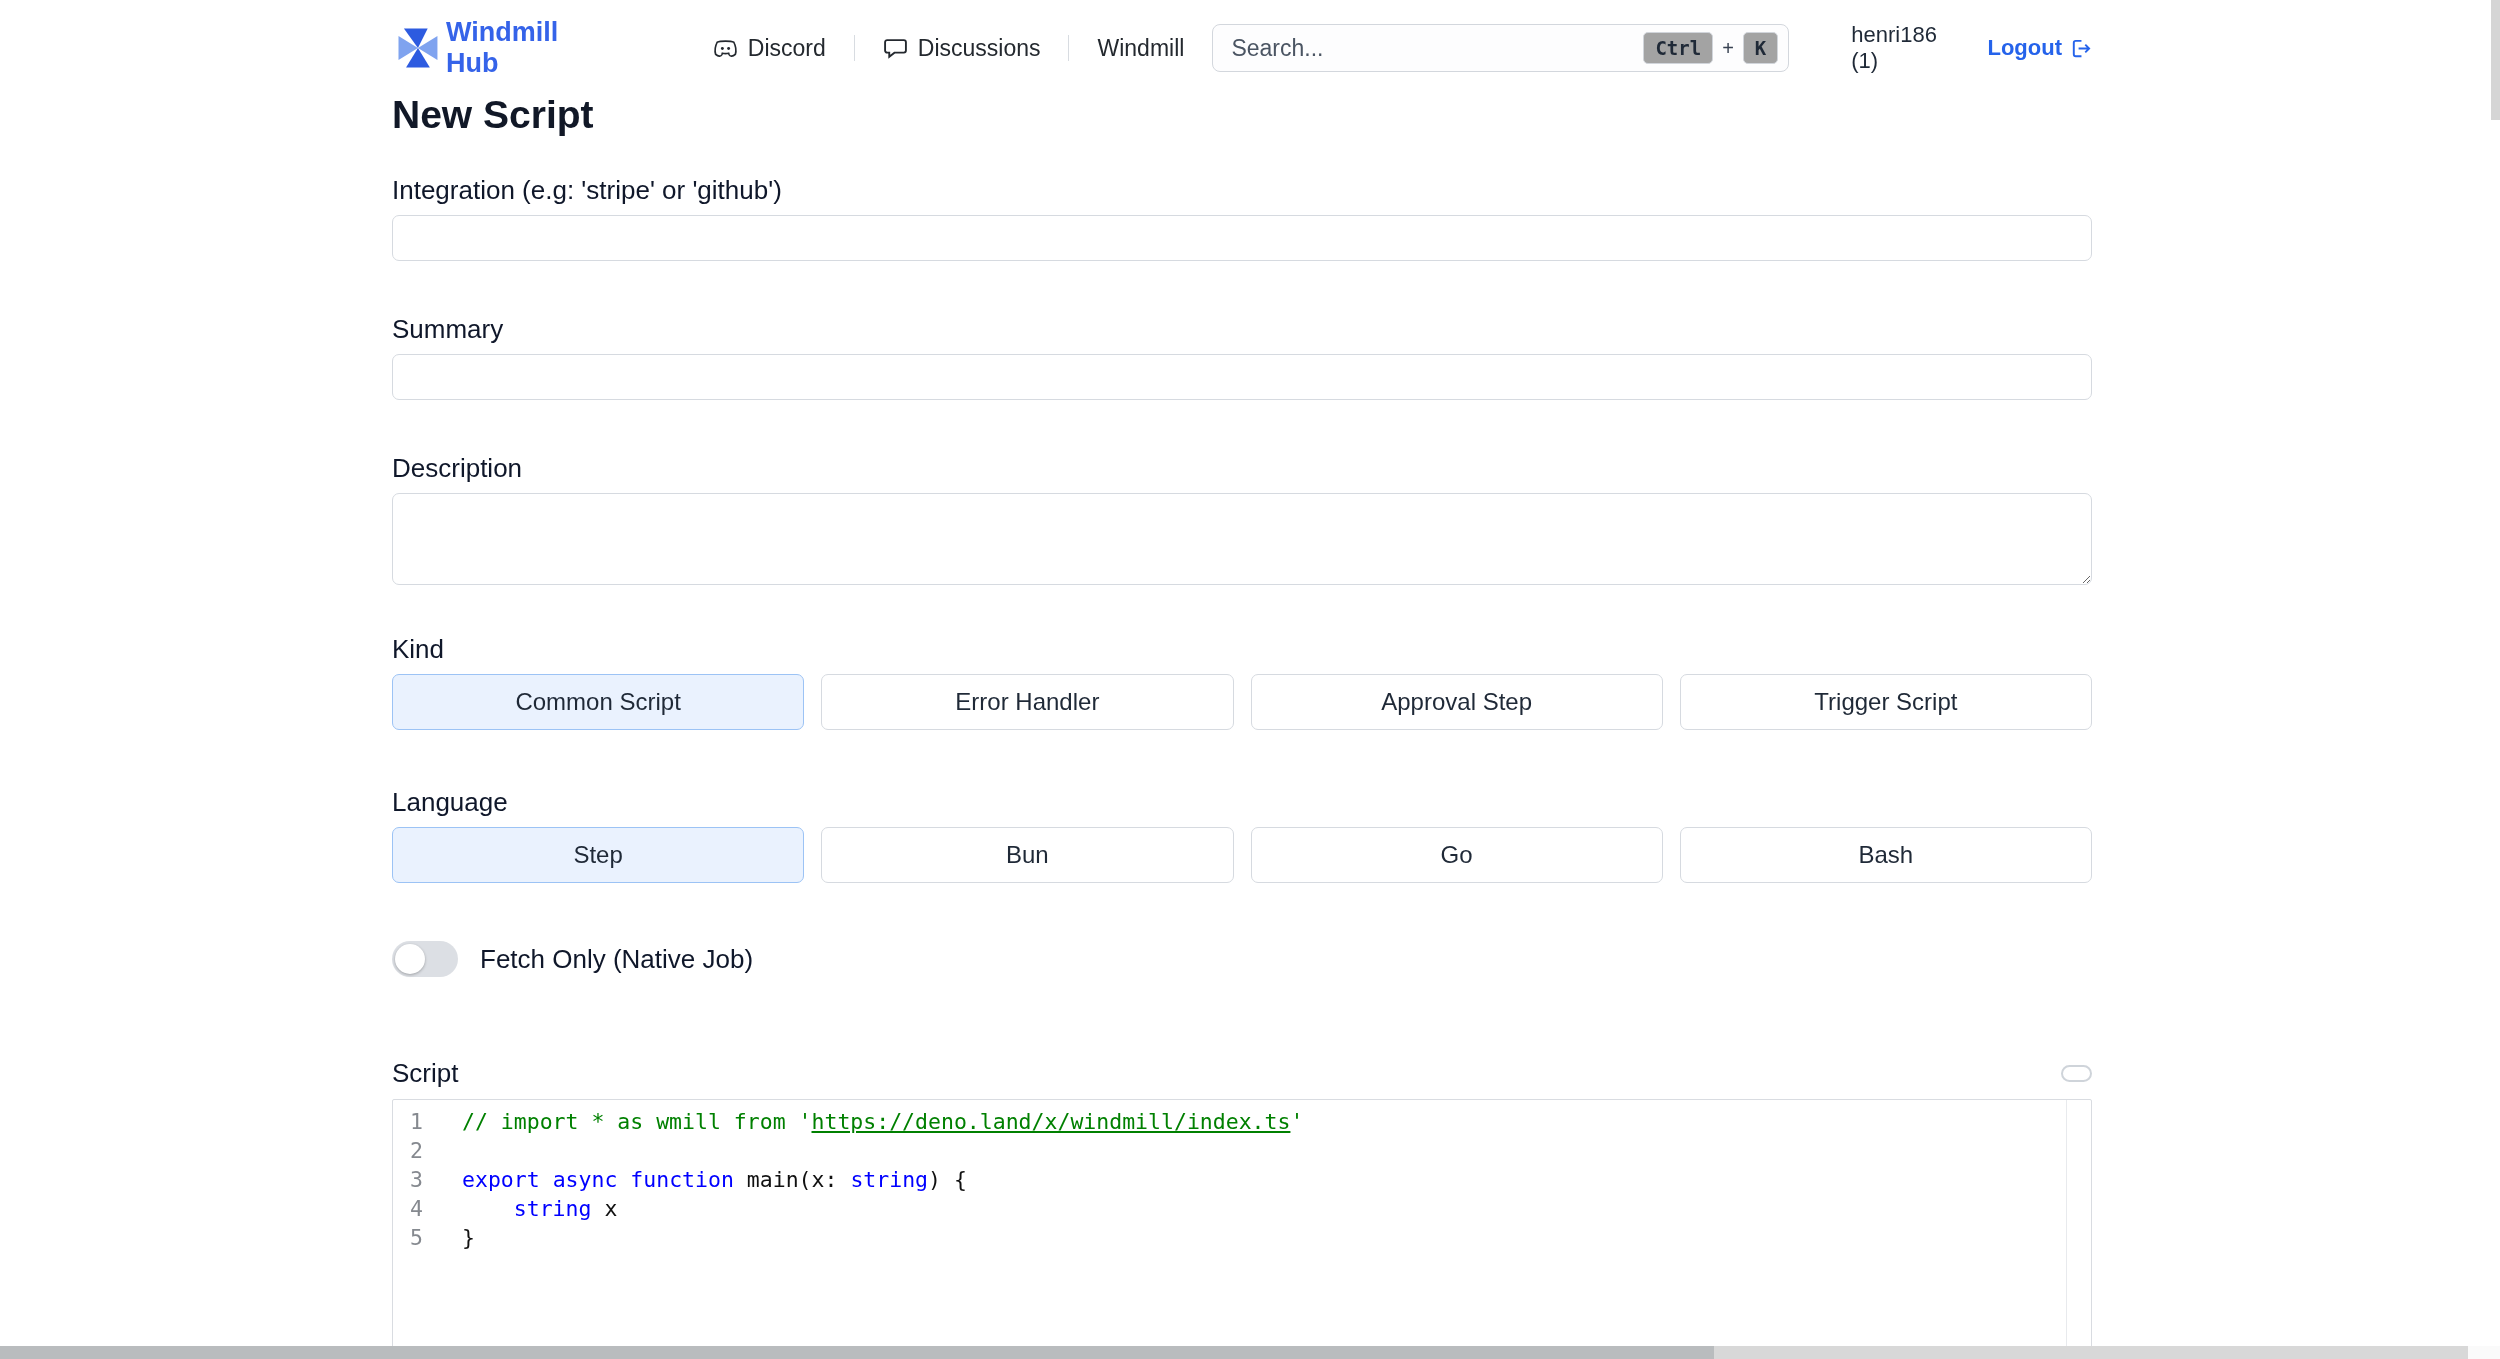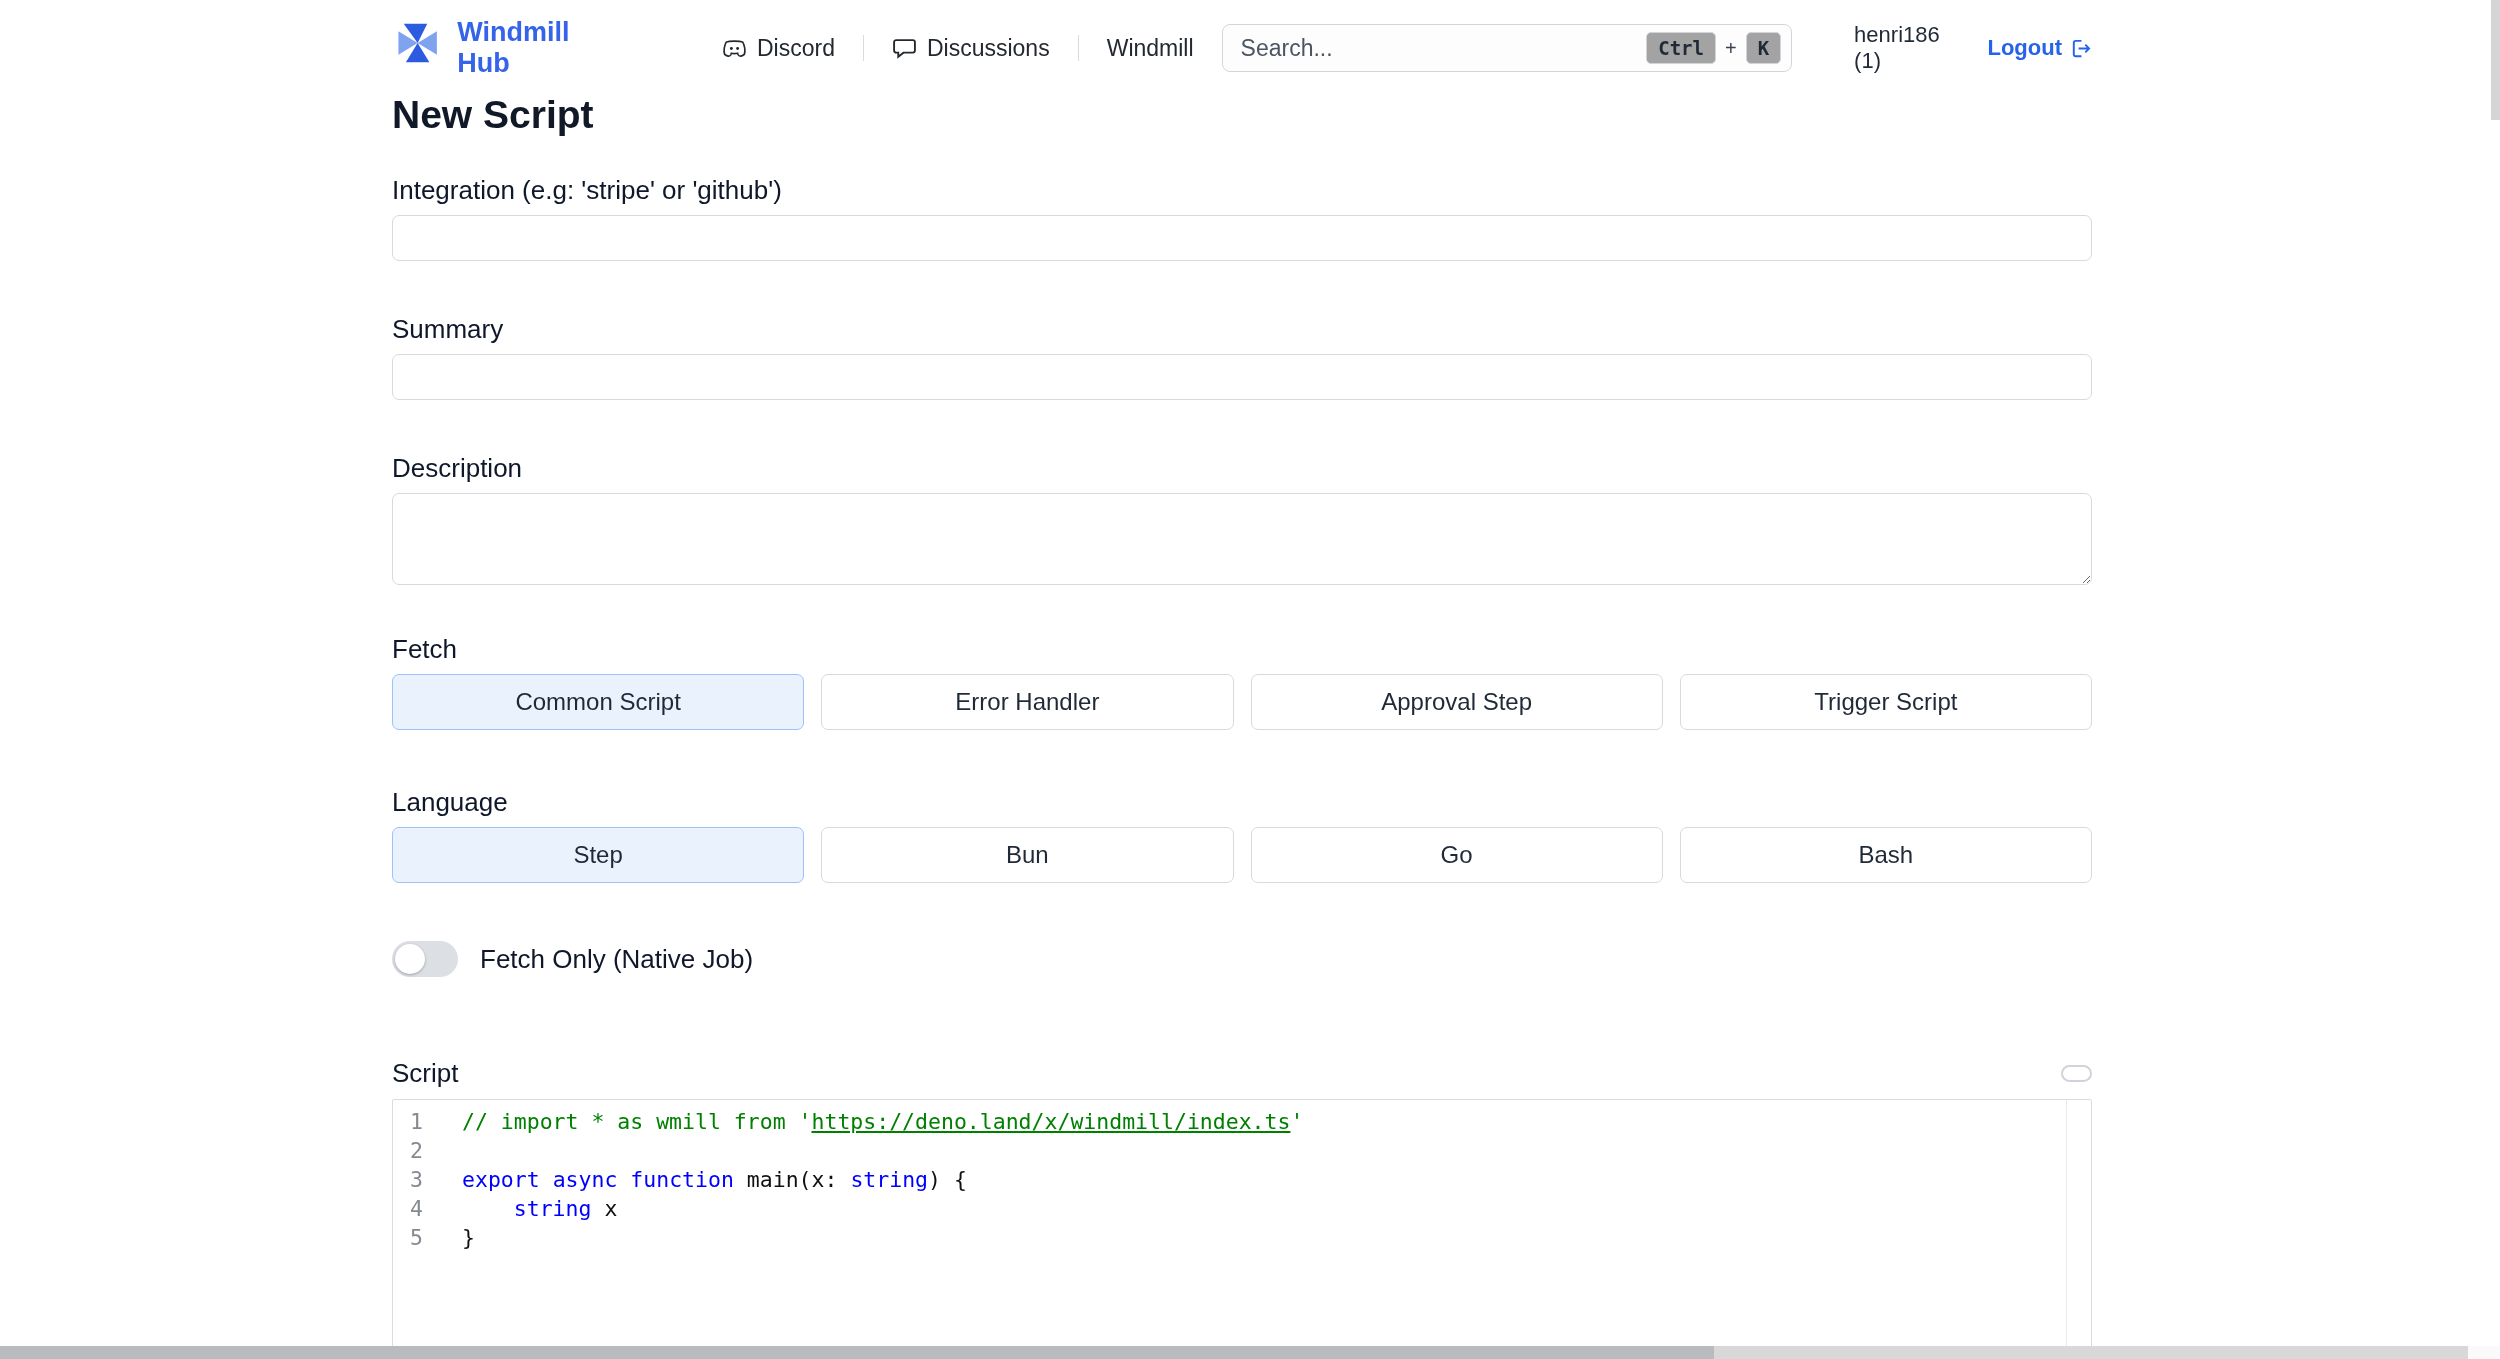--- a/index.html
+++ b/index.html
@@ -7,7 +7,7 @@
     font-family: "Liberation Sans", sans-serif; color: #111827; }
 
   .nav { width: 1700px; margin-left: 392px; height: 96px; display: flex; align-items: center; }
-  .brand { display: flex; gap: 14px; }
+  .brand { display: flex; align-items: center; gap: 2px; }
   .brand svg { width: 52px; height: 52px; display: block; }
   .brand-name { font-size: 27px; font-weight: 700; color: #3563e9; }
 

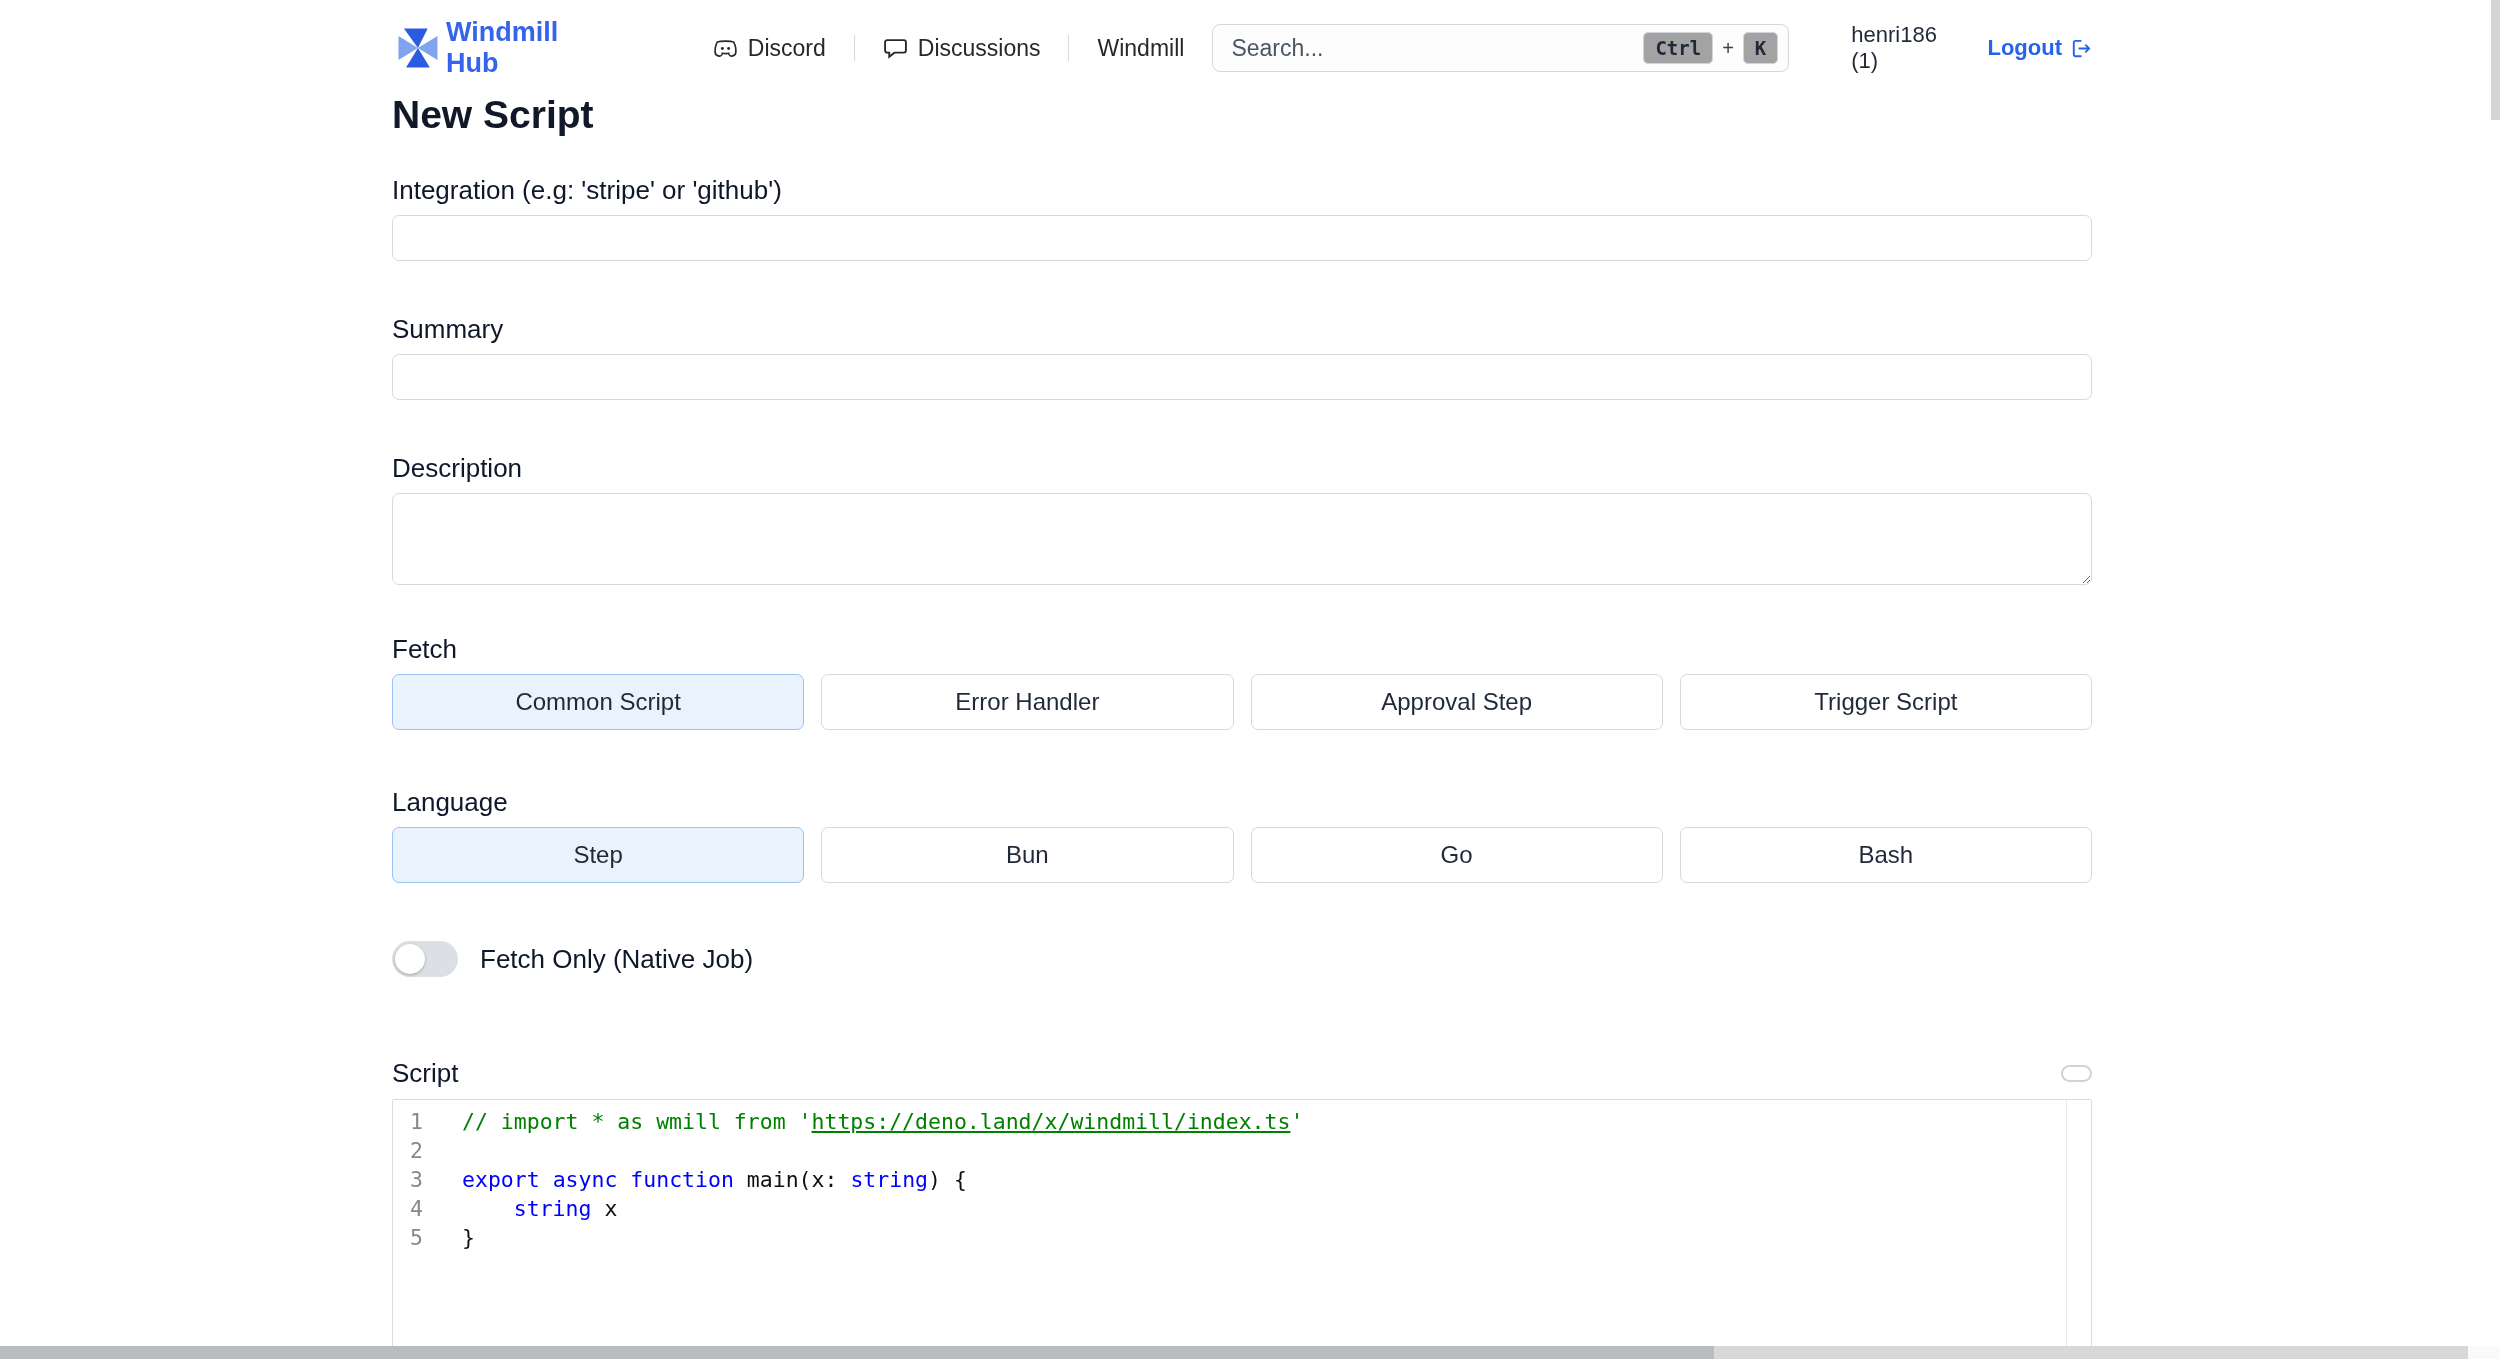--- a/index.html
+++ b/index.html
@@ -156,7 +156,7 @@
   </div>
 
   <div class="section-kind">
-    <label class="field-label">Fetch</label>
+    <label class="field-label">Kind</label>
     <div class="seg-row">
       <button class="seg-btn selected">Common Script</button>
       <button class="seg-btn">Error Handler</button>

